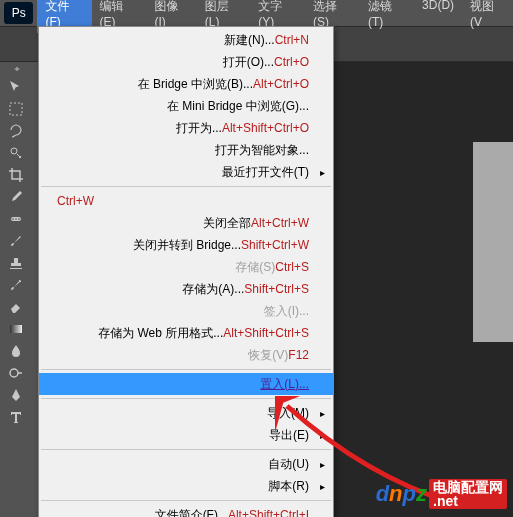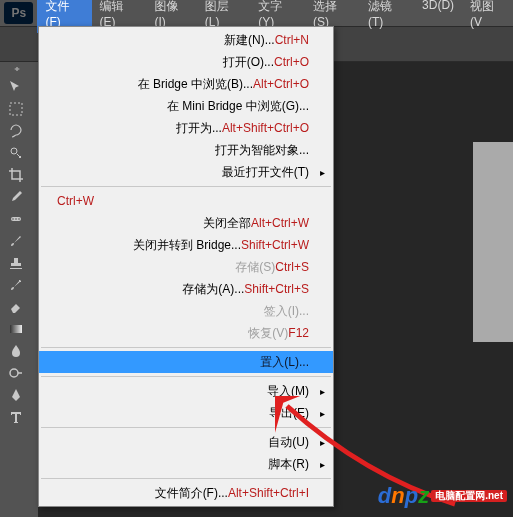--- a/index.html
+++ b/index.html
@@ -6,7 +6,7 @@
   body { background: #535353; width: 513px; height: 517px; overflow: hidden; position: relative; }
   
   .menubar { background: #535353; height: 26px; display: flex; align-items: center; padding-left: 4px; }
-  .app-logo { width: 30px; height: 22px; background: #001428; color: #737373; font-size: 12px; font-weight: bold; display: flex; align-items: center; justify-content: center; border-radius: 3px; margin-right: 4px; }
+  .app-logo { width: 30px; height: 22px; background: #001428; color: #ffffff; font-size: 12px; font-weight: normal; display: flex; align-items: center; justify-content: center; border-radius: 3px; margin-right: 4px; }
   .menu-item { color: #d8d8d8; font-size: 12px; padding: 4px 8px; cursor: default; }
   .menu-item.open { background: #3f7dd6; color: #fff; }
   

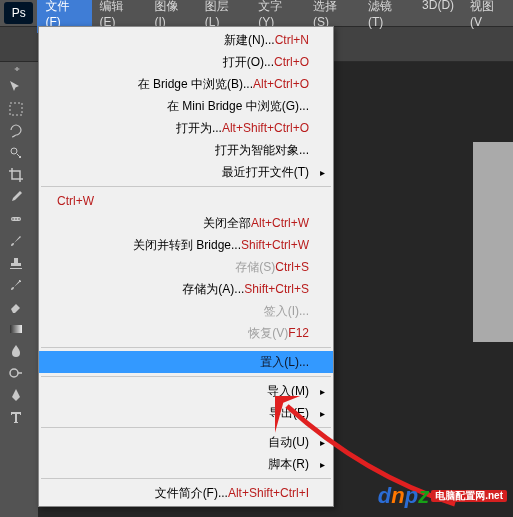--- a/index.html
+++ b/index.html
@@ -211,6 +211,10 @@
     <div class="menu-row disabled">
       <span class="menu-label">签入(I)...</span>
     </div>
+    <div class="menu-row">
+      <span class="menu-label">存储为 Web 所用格式...</span>
+      <span class="menu-shortcut">Alt+Shift+Ctrl+S</span>
+    </div>
     <div class="menu-row disabled">
       <span class="menu-label">恢复(V)</span>
       <span class="menu-shortcut">F12</span>

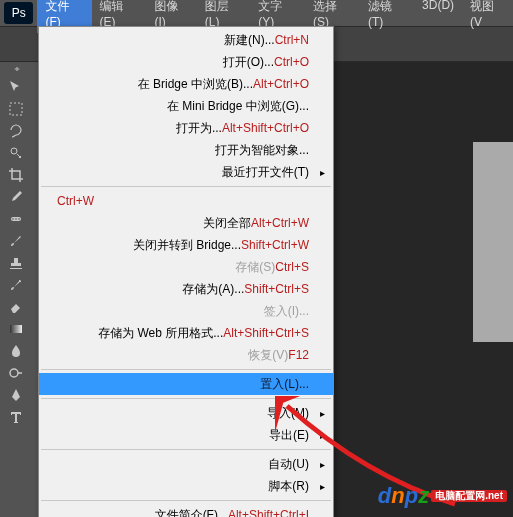--- a/index.html
+++ b/index.html
@@ -23,7 +23,7 @@
   
   .dropdown { position: absolute; left: 38px; top: 26px; width: 296px; background: #f0f0f0; border: 1px solid #888; box-shadow: 2px 2px 6px rgba(0,0,0,0.4); z-index: 100; padding: 2px 0; }
   .menu-row { display: flex; align-items: center; height: 22px; padding: 0 24px 0 18px; font-size: 12px; color: #000; cursor: default; position: relative; text-align: right; }
-  .menu-row.highlighted { background: #3399ff; color: #0f172a; }
+  .menu-row.highlighted { background: #3399ff; color: #4c1d95; text-decoration: underline; }
   .menu-row.disabled { color: #a0a0a0; }
   .menu-label { flex: 1; }
   .menu-shortcut { color: #b91c1c; }

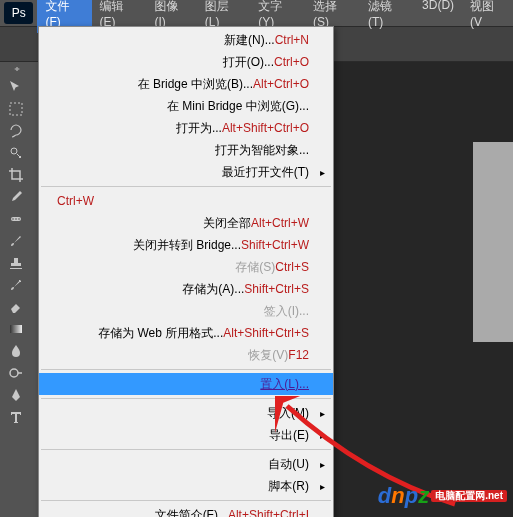--- a/index.html
+++ b/index.html
@@ -38,7 +38,7 @@
   .wm-n { color: #ff7800; }
   .wm-p { color: #2b6cd4; }
   .wm-z { color: #17a017; }
-  .wm-suffix { background: #d42020; color: #fff; font-size: 10px; font-style: normal; padding: 1px 4px; border-radius: 2px; margin-left: 2px; display: flex; flex-direction: row; line-height: 1; }
+  .wm-suffix { background: #d42020; color: #fff; font-size: 14px; font-style: normal; padding: 1px 4px; border-radius: 2px; margin-left: 2px; display: flex; flex-direction: column; line-height: 1; }
 </style>
 </head>
 <body>

